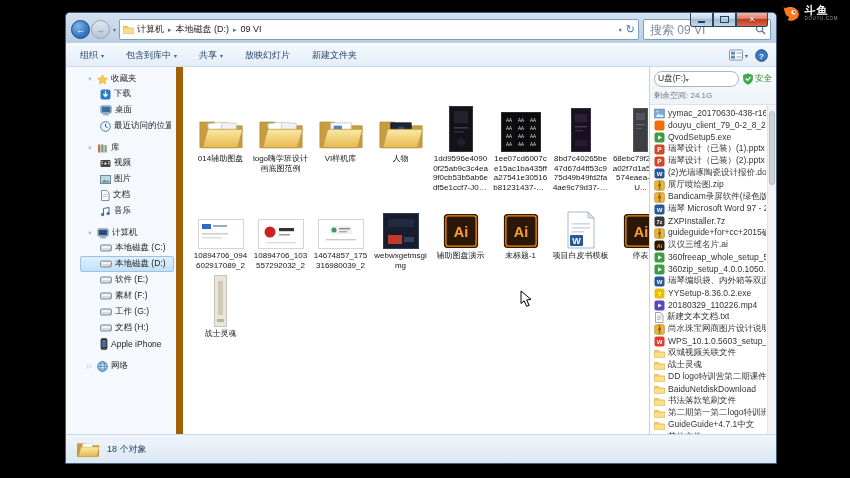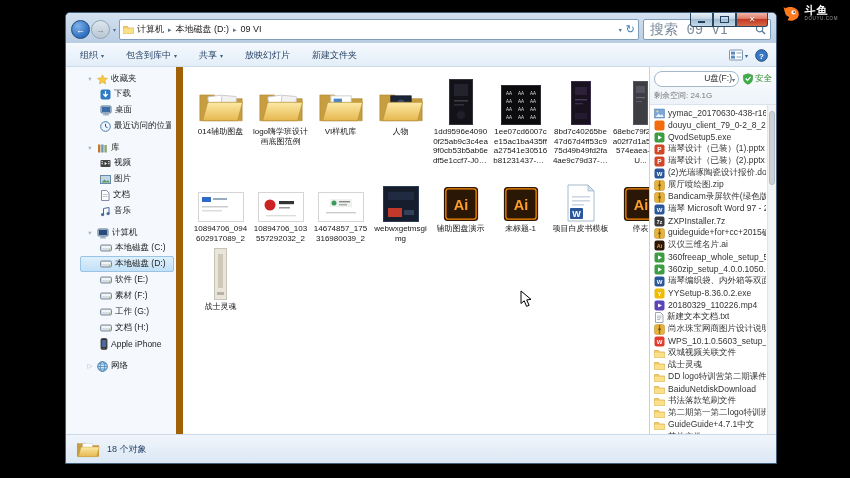--- a/index.html
+++ b/index.html
@@ -45,8 +45,8 @@
   .refresh{font-size:11px;line-height:11px;color:#3a7abf;}
   .search{width:118px;height:19px;background:#fff;border:1px solid #7f9db9;border-radius:2px;display:flex;
           align-items:center;padding:0 4px;flex:none;}
-  .search input{border:none;outline:none;flex:1;min-width:0;font-size:14px;background:transparent;color:#333;
-          font-family:Liberation Mono, monospace;}
+  .search input{border:none;outline:none;flex:1;min-width:0;font-size:12px;background:transparent;color:#333;
+          font-family:Liberation Sans, sans-serif;}
   .search input::placeholder{color:#7c8c9c;}
 
   .toolbar{height:22px;flex:none;background:linear-gradient(#f4f9fd,#e3eef8);border-top:1px solid #f8fbfe;

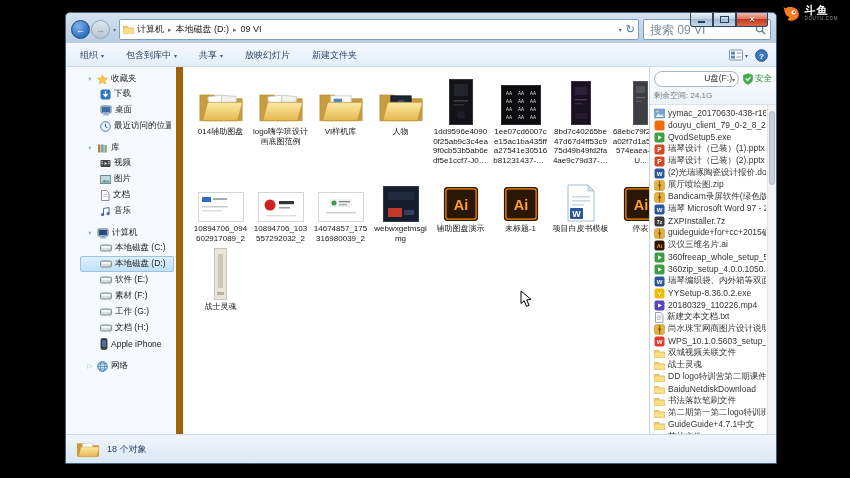--- a/index.html
+++ b/index.html
@@ -84,7 +84,7 @@
   .panel-head{flex:none;background:linear-gradient(#fcfdfe,#edf3f9);border-bottom:1px solid #dbe4ec;padding:4px 4px 3px;}
   .drive-row{display:flex;align-items:center;gap:4px;}
   .drive-select{flex:1;height:14px;background:#fff;border:1px solid #a6b8c8;border-radius:8px;display:flex;
-                align-items:center;justify-content:flex-end;padding:0 3px;font-size:8.5px;color:#333;min-width:0;}
+                align-items:center;justify-content:flex-start;padding:0 3px;font-size:8.5px;color:#333;min-width:0;}
   .drive-select .dd{color:#55708a;font-size:6px;}
   .safe{display:flex;align-items:center;gap:2px;font-size:8.5px;color:#2e8b2e;flex:none;}
   .space{margin-top:3px;font-size:8px;color:#777;}

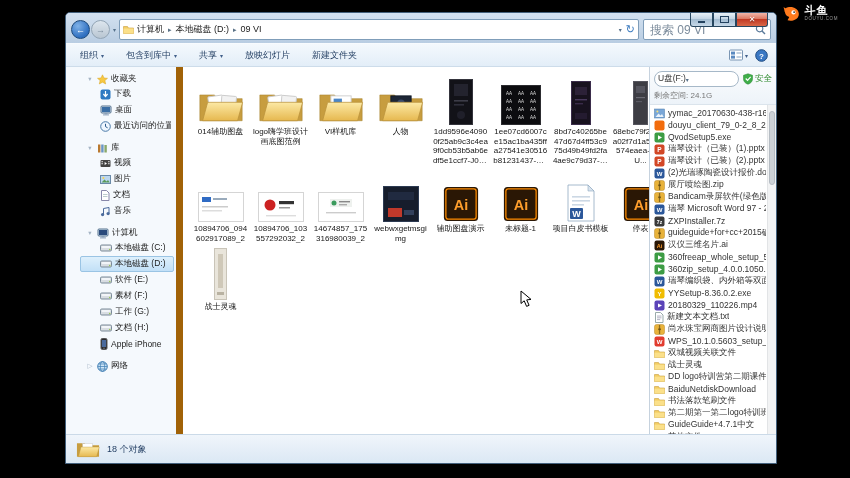--- a/index.html
+++ b/index.html
@@ -71,7 +71,7 @@
   .sb-item.sel{background:linear-gradient(#def0fc,#c2e0f7);border:1px solid #9ac4e4;border-radius:2px;}
 
   
-  .files{flex:1;min-width:0;padding:8px 0 0 8px;overflow:hidden;}
+  .files{flex:1;min-width:0;padding:8px 0 0 8px;overflow:hidden;margin-top:27px;}
   .grid{display:grid;grid-template-columns:repeat(8,59px);column-gap:1px;}
   .cell{display:flex;flex-direction:column;align-items:center;margin-bottom:7px;}
   .cell .ic{height:50px;display:flex;align-items:flex-end;justify-content:center;}

